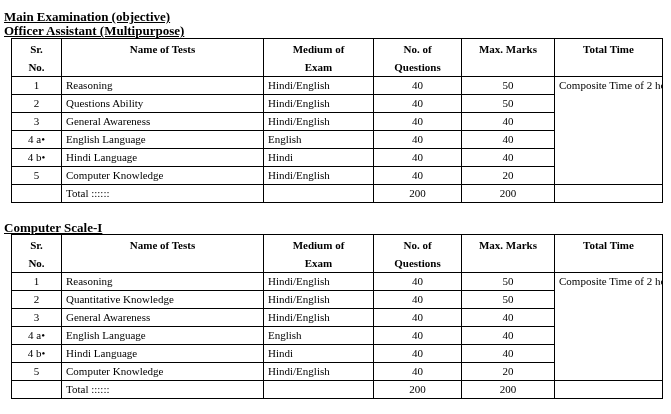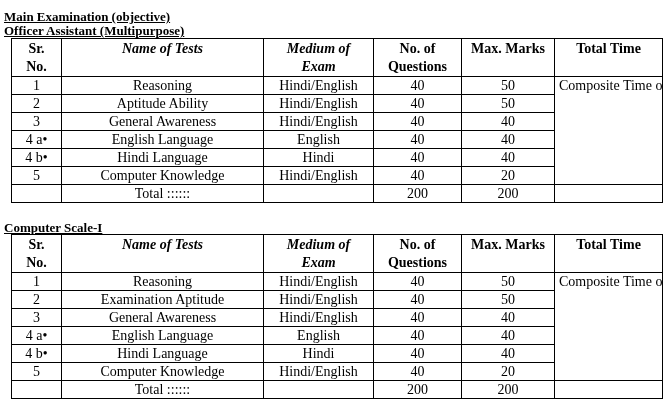--- a/index.html
+++ b/index.html
@@ -19,7 +19,7 @@
     border-collapse: collapse;
     table-layout: fixed;
     width: 651px;
-    font-size: 14px;
+    font-size: 11px;
     padding-left: 15px;
   }
   table.exam td, table.exam th {

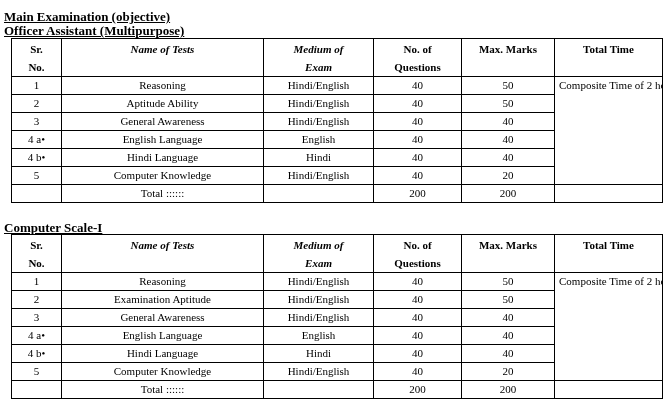--- a/index.html
+++ b/index.html
@@ -38,7 +38,7 @@
     height: 36px;
     text-align: center;
   }
-  th.left { text-align: left; font-style: italic; }
+  th.left { text-align: left; }
   td.c { text-align: center; }
   td.l { text-align: center; }
   td.time { text-align: center; vertical-align: top; padding-top: 20px; line-height: 18px; white-space: normal; }

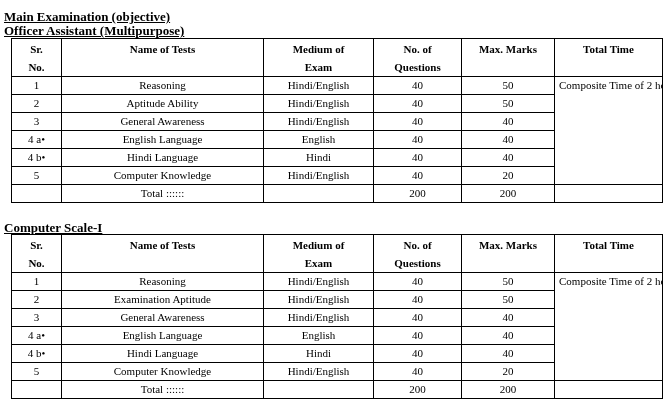--- a/index.html
+++ b/index.html
@@ -40,7 +40,7 @@
   }
   th.left { text-align: left; }
   td.c { text-align: center; }
-  td.l { text-align: center; }
+  td.l { text-align: left; }
   td.time { text-align: center; vertical-align: top; padding-top: 20px; line-height: 18px; white-space: normal; }
   col.c1 { width: 50px; }
   col.c2 { width: 202px; }

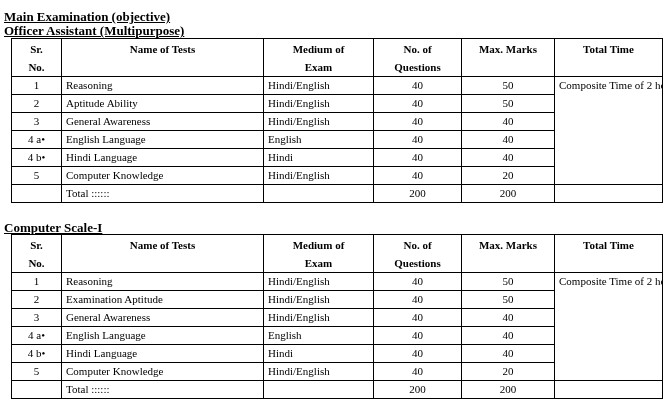--- a/index.html
+++ b/index.html
@@ -83,7 +83,7 @@
   </tr>
   <tr>
     <td class="c">2</td>
-    <td class="l">Aptitude Ability</td>
+    <td class="l">Questions Ability</td>
     <td class="l">Hindi/English</td>
     <td class="c">40</td>
     <td class="c">50</td>

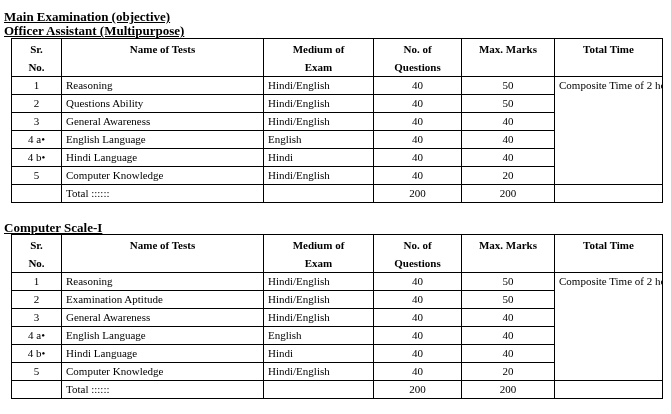--- a/index.html
+++ b/index.html
@@ -157,7 +157,7 @@
   </tr>
   <tr>
     <td class="c">2</td>
-    <td class="l">Examination Aptitude</td>
+    <td class="l">Quantitative Knowledge</td>
     <td class="l">Hindi/English</td>
     <td class="c">40</td>
     <td class="c">50</td>

